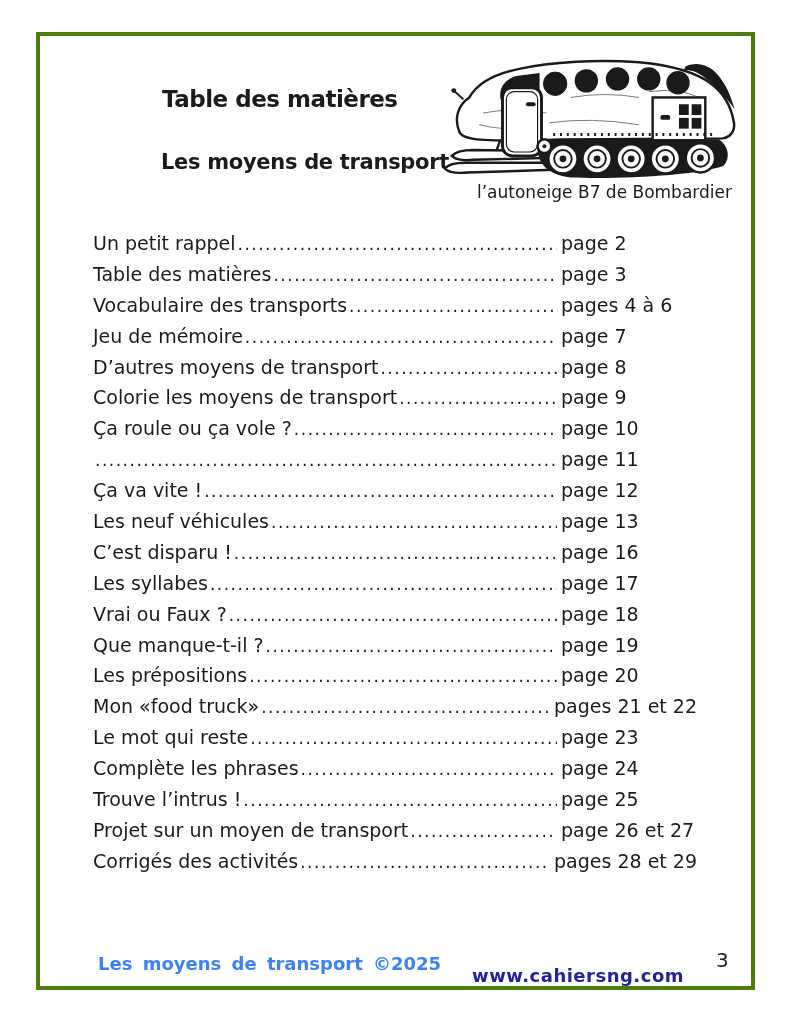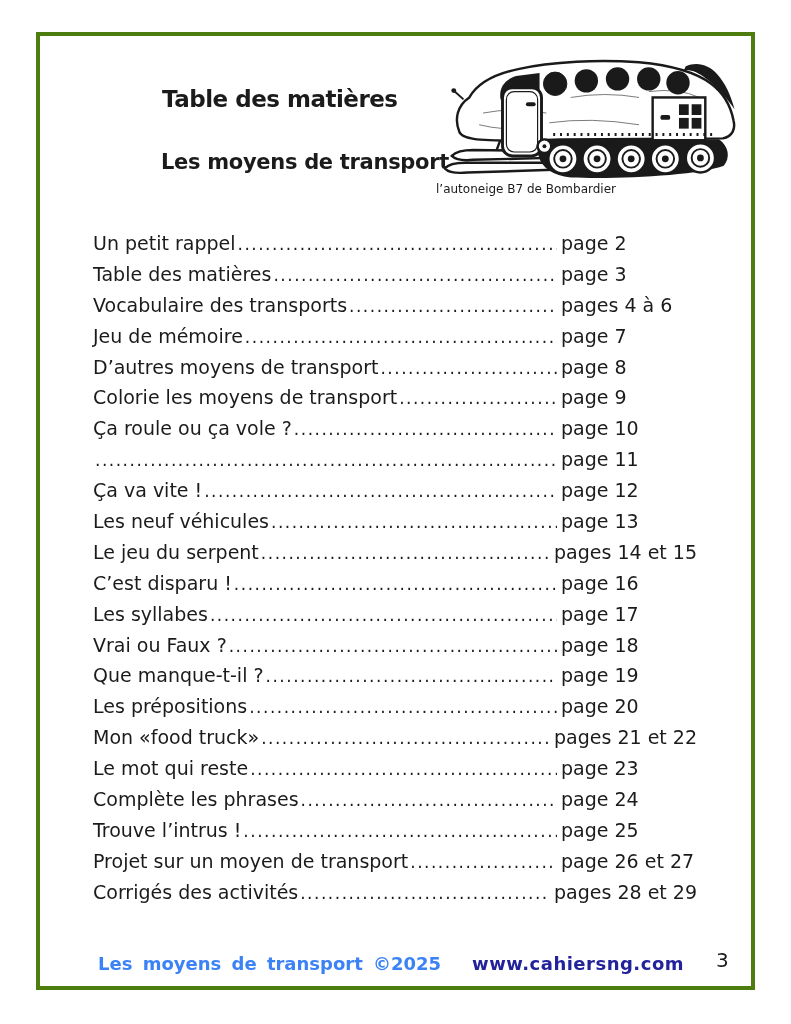--- a/index.html
+++ b/index.html
@@ -31,7 +31,7 @@
   }
   .illustration-caption {
     position:absolute; left:396px; top:146px; width:296px;
-    text-align:left; font-size:12px;
+    text-align:right; font-size:17px;
   }
   .toc {
     position:absolute; left:53px; top:192px; width:604px;

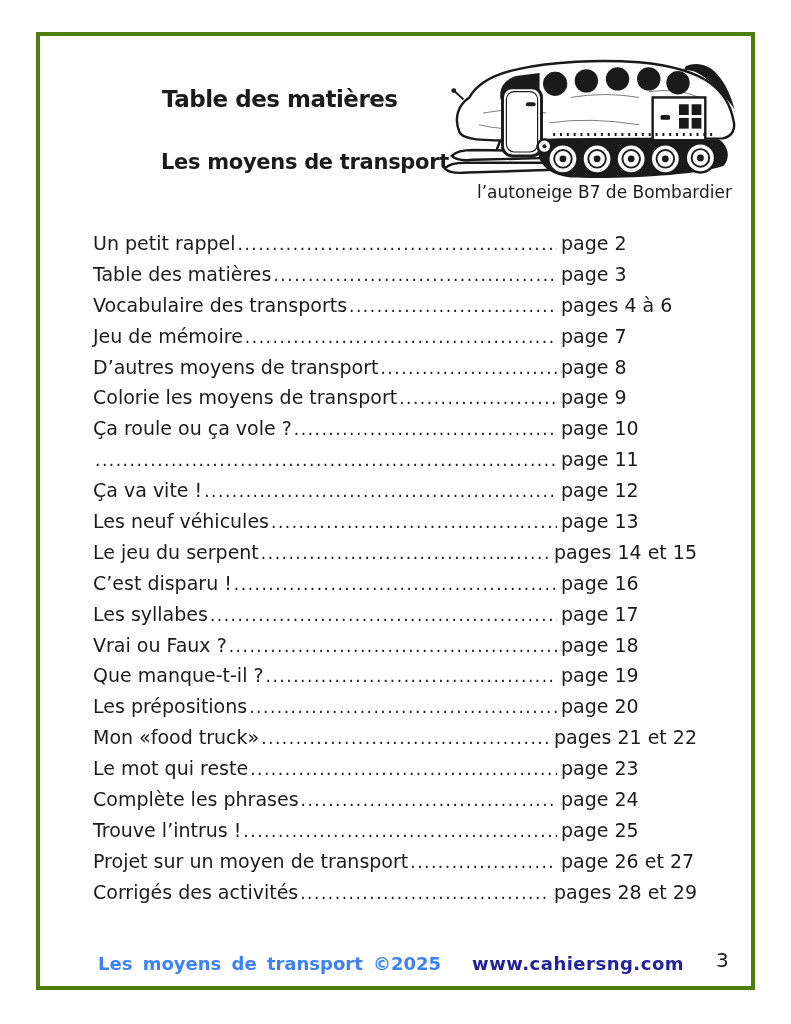--- a/index.html
+++ b/index.html
@@ -186,11 +186,6 @@
         <span class="toc-page">page 13</span>
       </div>
       <div class="toc-row">
-        <span class="toc-title">Le jeu du serpent</span>
-        <span class="toc-leader"></span>
-        <span class="toc-page">pages 14 et 15</span>
-      </div>
-      <div class="toc-row">
         <span class="toc-title">C’est disparu !</span>
         <span class="toc-leader"></span>
         <span class="toc-page">page 16</span>

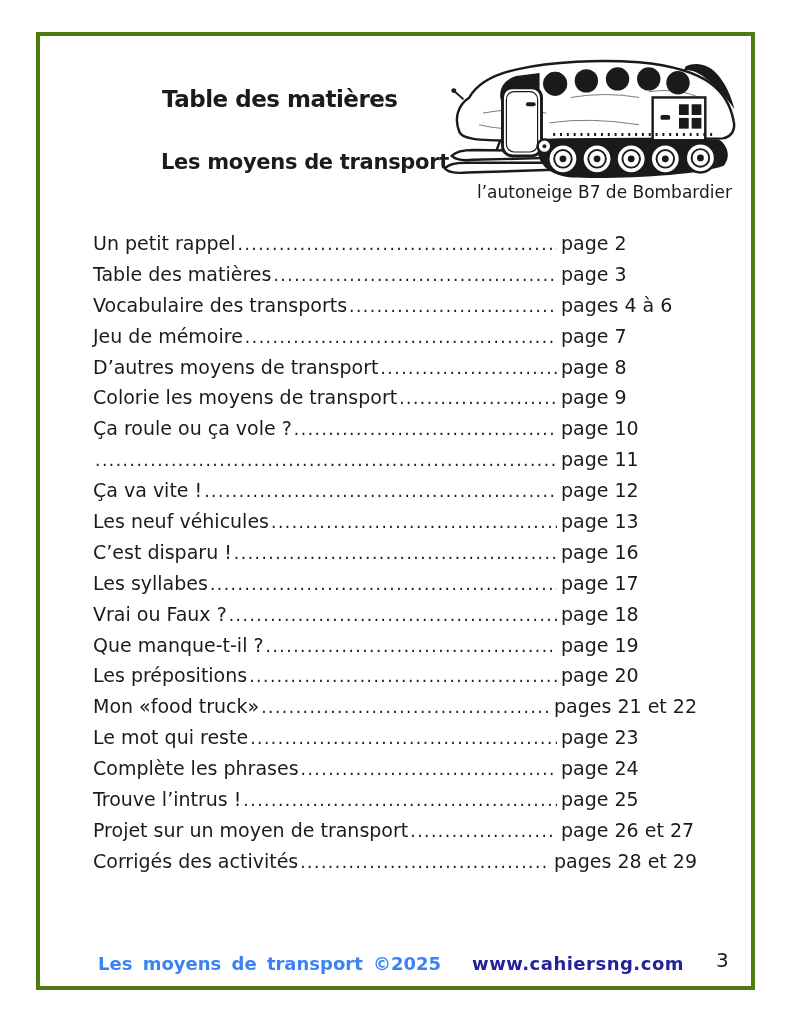--- a/index.html
+++ b/index.html
@@ -55,7 +55,7 @@
     font-size:18px; font-weight:bold; color:#3b82f6; word-spacing:4px;
   }
   .footer-site {
-    position:absolute; left:432px; bottom:12px;
+    position:absolute; left:432px; bottom:0;
     font-size:18px; font-weight:bold; color:#22229b; letter-spacing:0.5px;
   }
   .footer-pagenum {

